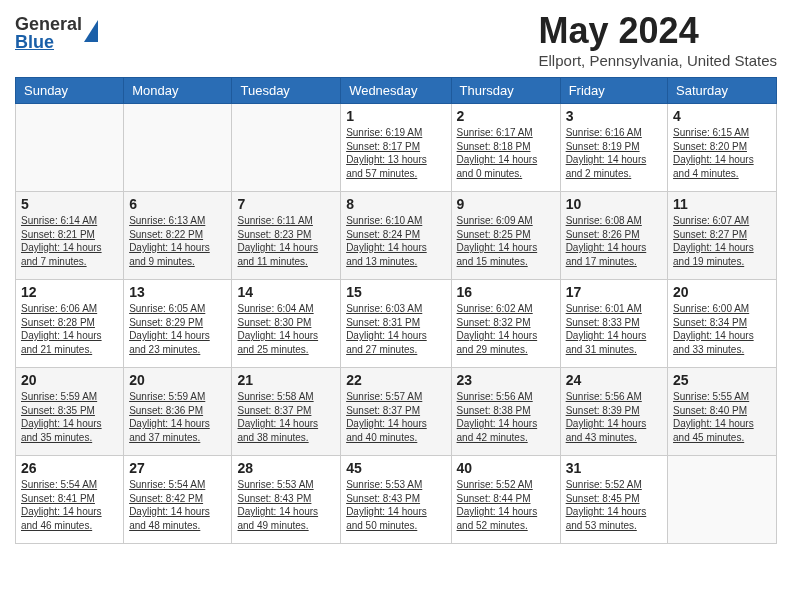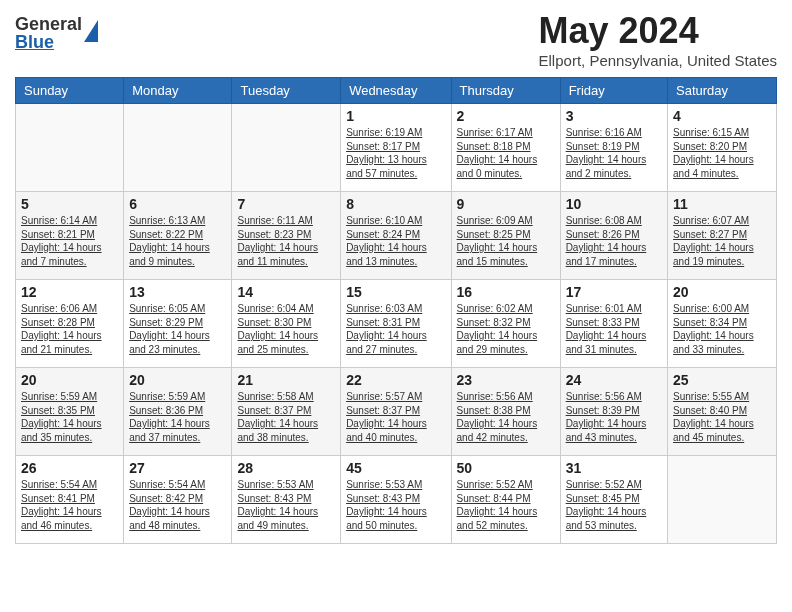--- a/index.html
+++ b/index.html
@@ -258,7 +258,7 @@
           <div class="day-info">Sunrise: 5:53 AM<br>Sunset: 8:43 PM<br>Daylight: 14 hours and 50 minutes.</div>
         </td>
         <td>
-          <span class="day-number">50</span>
+          <span class="day-number">40</span>
           <div class="day-info">Sunrise: 5:52 AM<br>Sunset: 8:44 PM<br>Daylight: 14 hours and 52 minutes.</div>
         </td>
         <td>

